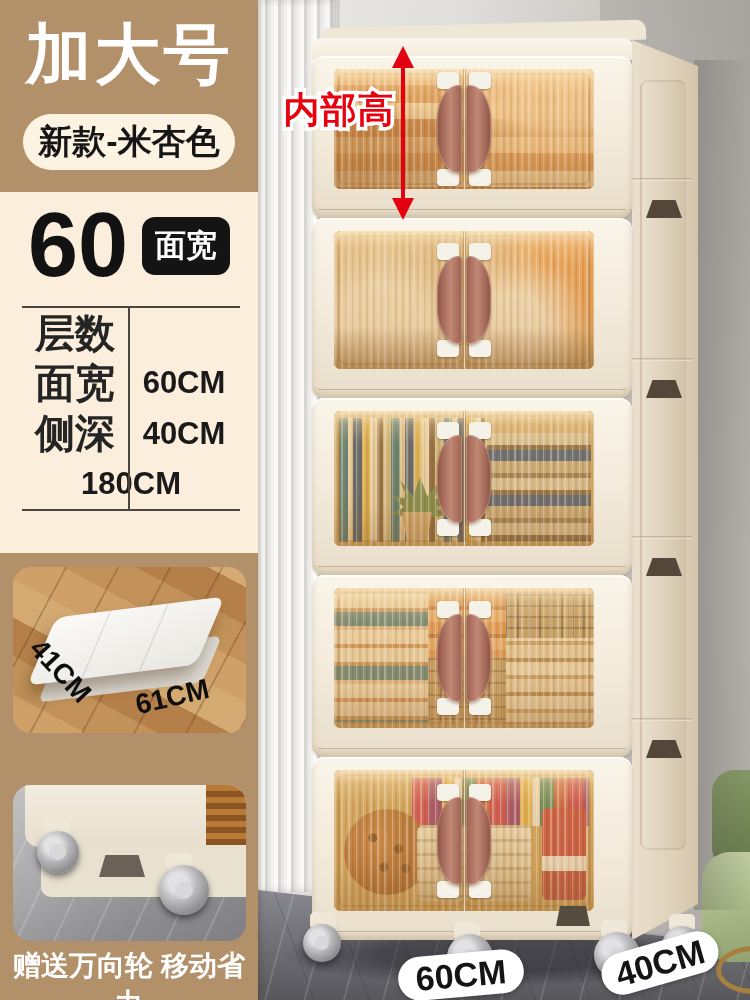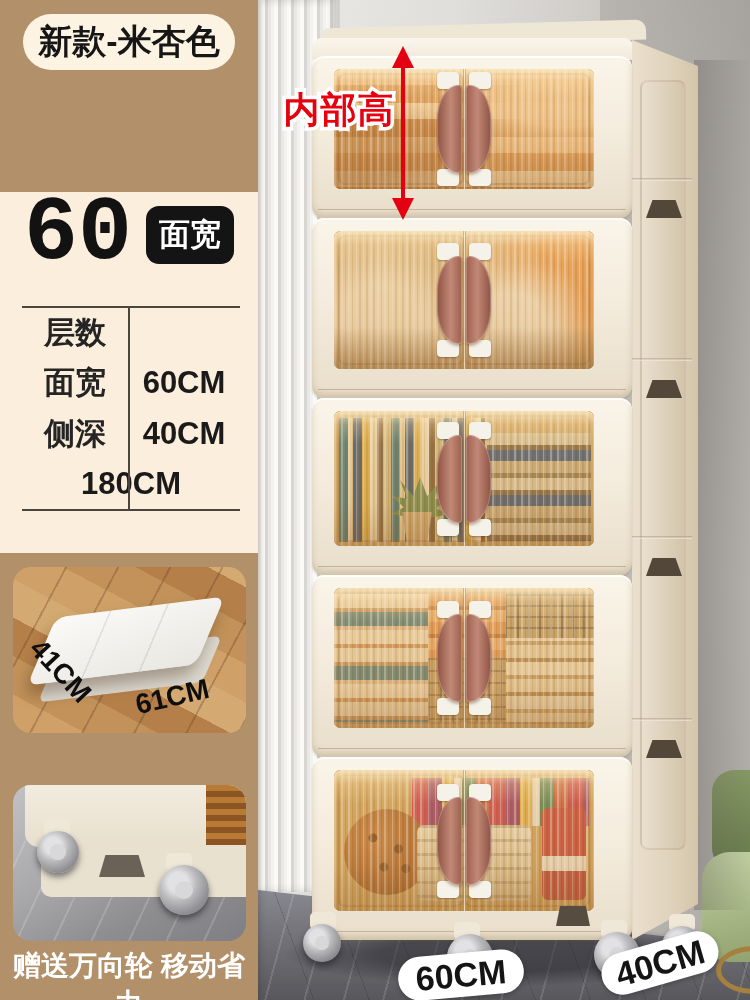--- a/index.html
+++ b/index.html
@@ -391,6 +391,7 @@
   <div class="tag tag-side">40CM</div>
 
   <div class="left-col">
+    <div class="size-title">加大号</div>
     <div class="variant-pill">新款-米杏色</div>
 
     <div class="spec-panel">

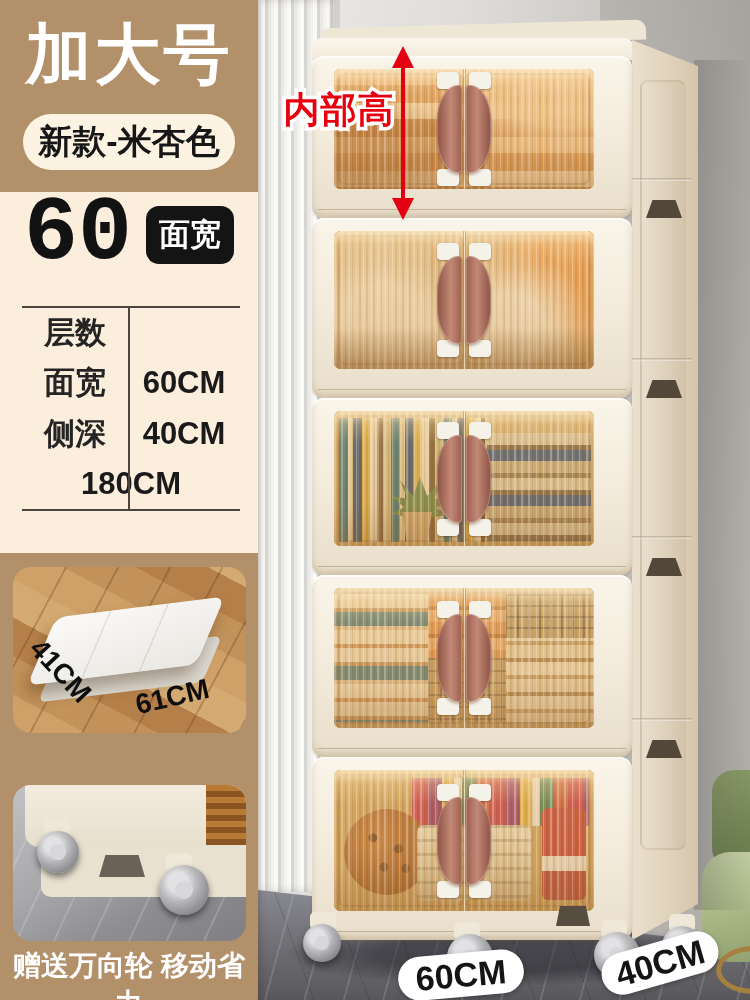--- a/index.html
+++ b/index.html
@@ -170,7 +170,7 @@
   .variant-pill{margin:14px auto 0;width:212px;height:56px;background:#fdf3e3;border-radius:30px;
         display:flex;align-items:center;justify-content:center;font-size:34px;font-weight:700;color:#161616;}
   .spec-panel{position:absolute;left:0;top:192px;width:258px;height:361px;background:#fbeedc;}
-  .width-row{display:flex;justify-content:center;align-items:center;gap:14px;padding-top:0;font-family:Liberation Mono, monospace;}
+  .width-row{display:flex;justify-content:center;align-items:center;gap:14px;padding-top:11px;}
   .width-number{font-size:90px;font-weight:800;color:#121212;line-height:.95;}
   .width-badge{background:#141414;color:#fff;font-size:31px;font-weight:700;padding:8px 13px;border-radius:13px;}
   .spec-table{position:absolute;left:22px;right:18px;top:114px;bottom:42px;

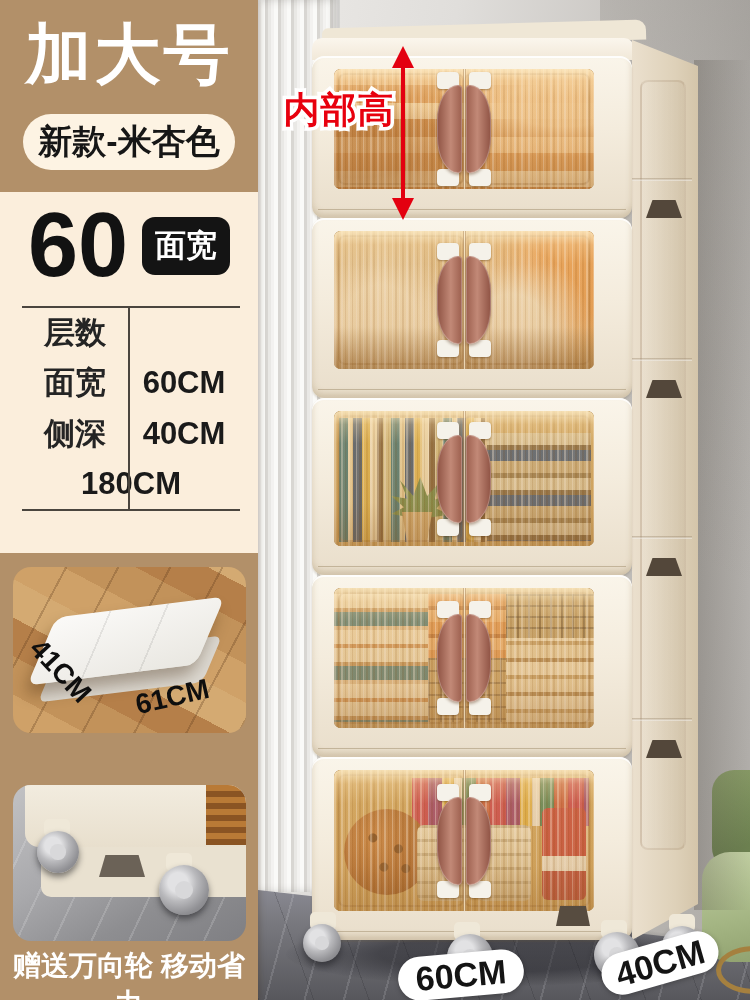--- a/index.html
+++ b/index.html
@@ -177,7 +177,7 @@
         border-top:2px solid #4a453e;border-bottom:2px solid #4a453e;}
   .spec-table::before{content:"";position:absolute;left:106px;top:0;bottom:0;width:2px;background:#4a453e;}
   .spec-row{display:flex;height:25%;align-items:center;}
-  .spec-label{width:106px;text-align:center;font-size:31px;color:#242424;font-weight:600;}
+  .spec-label{width:106px;text-align:center;font-size:40px;color:#242424;font-weight:600;}
   .spec-value{flex:1;text-align:center;font-size:31px;color:#1a1a1a;font-weight:600;}
 
   .card{position:absolute;left:13px;width:233px;border-radius:18px;overflow:hidden;}

